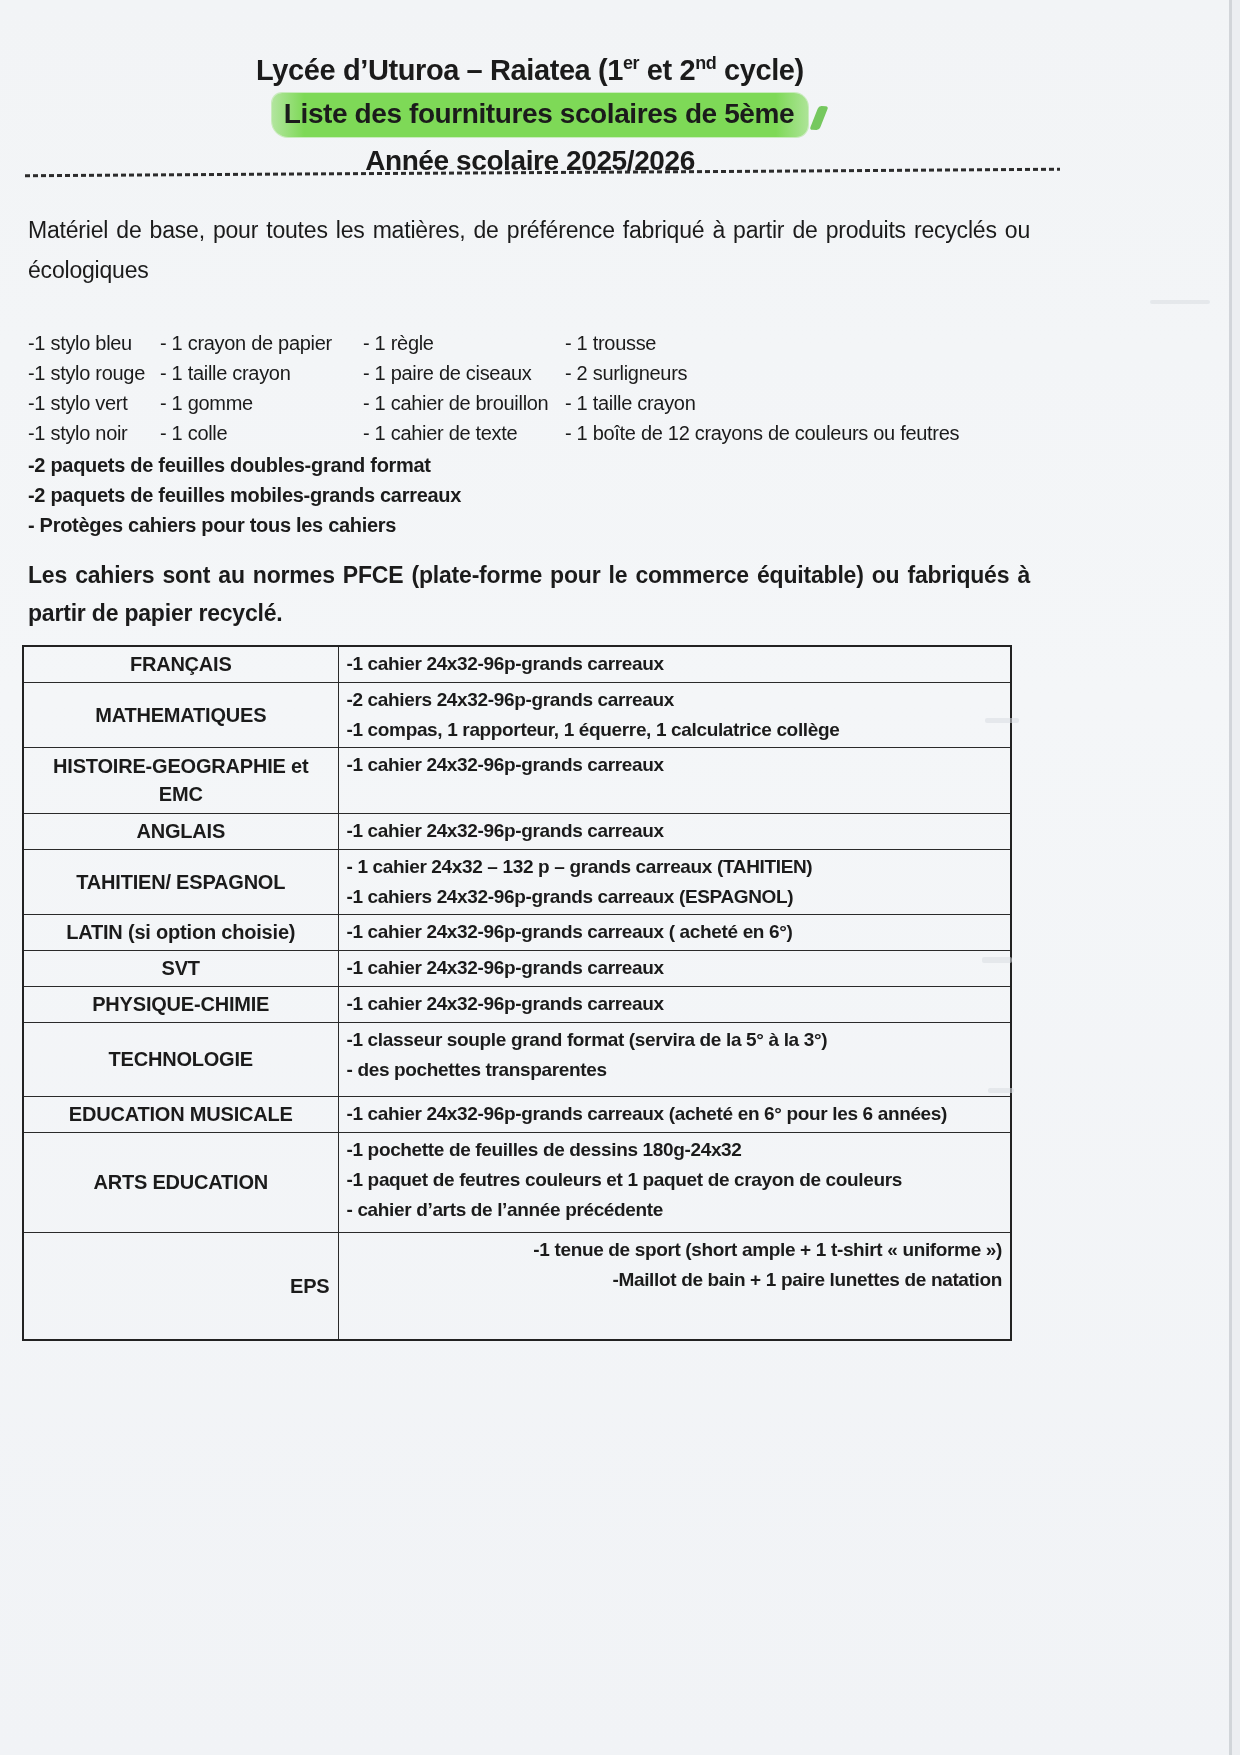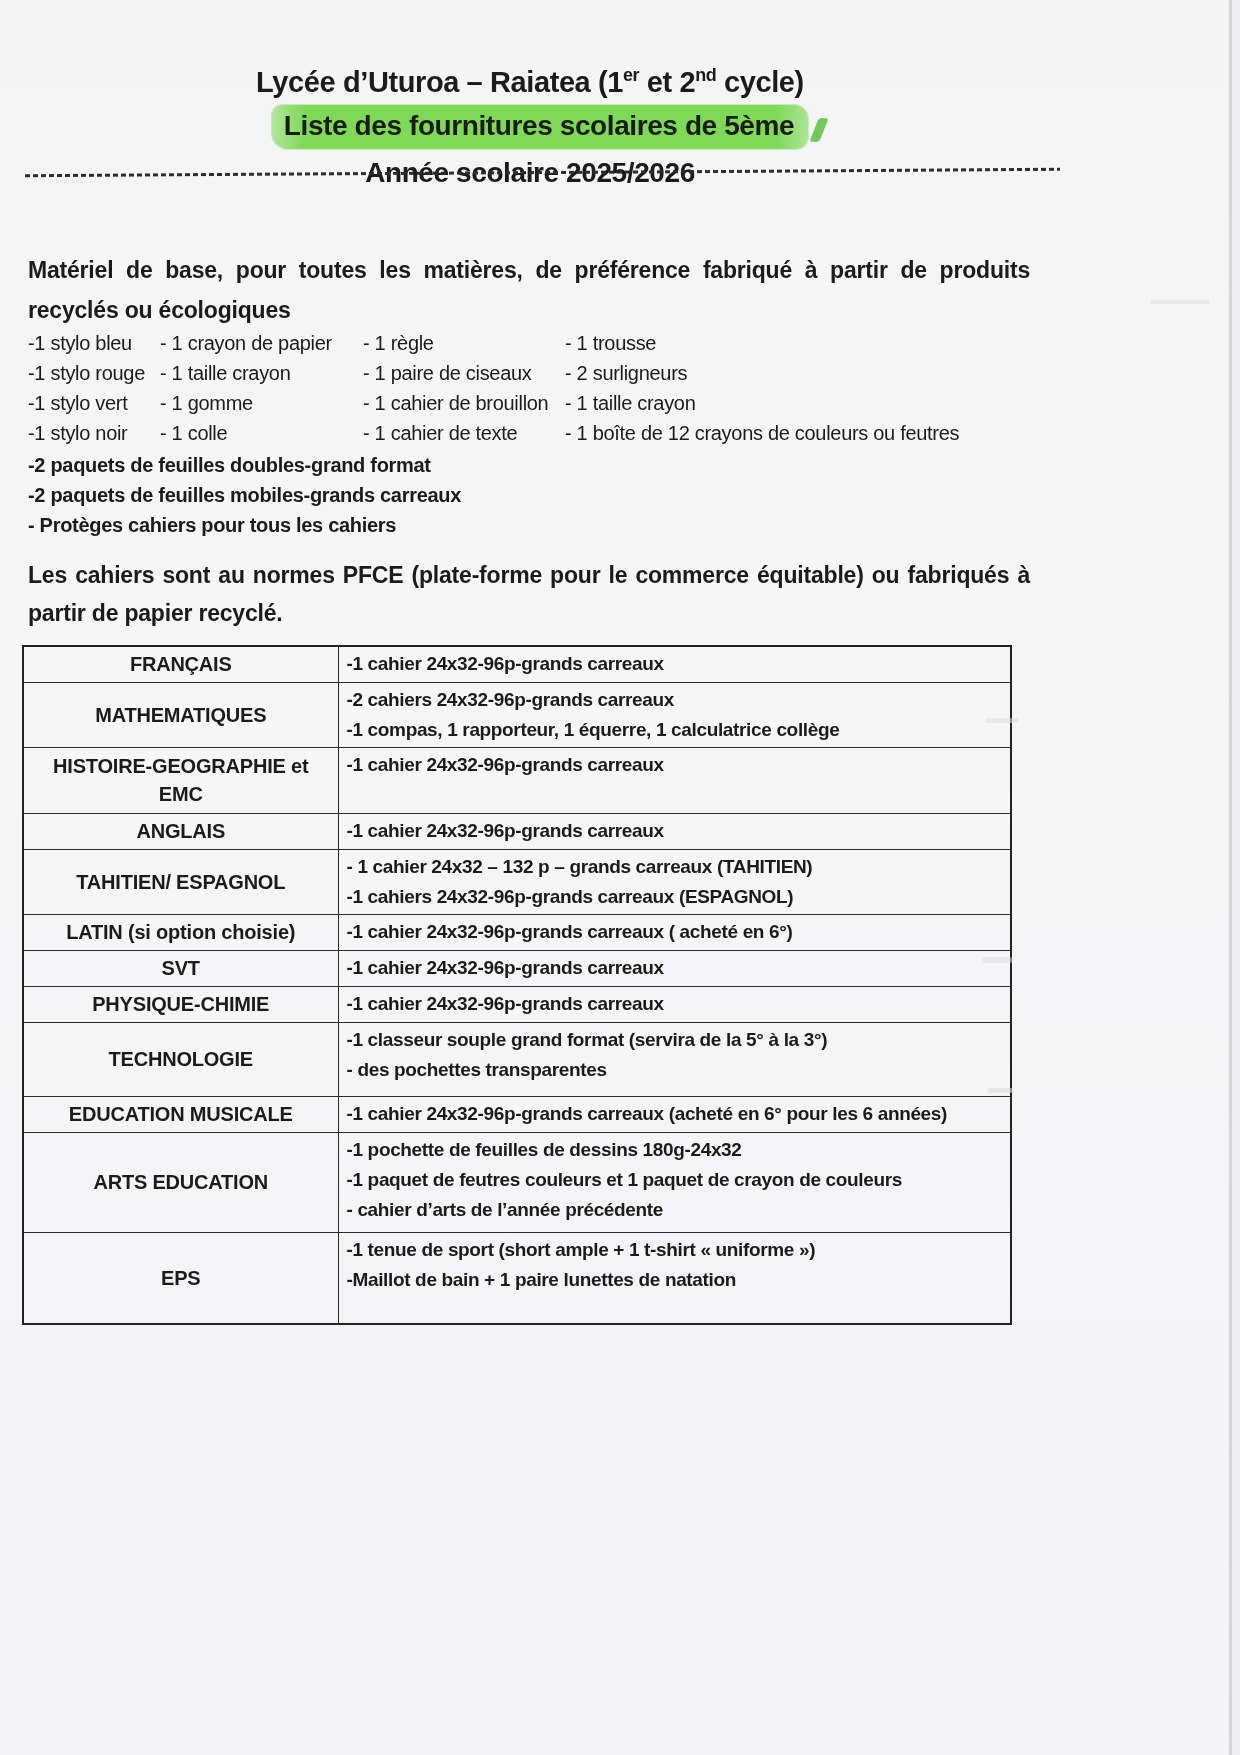--- a/index.html
+++ b/index.html
@@ -29,7 +29,7 @@
   }
 
   
-  .titles{position:absolute;top:56px;left:0;width:1060px;text-align:center;font-weight:bold;}
+  .titles{position:absolute;top:44px;left:0;width:1060px;text-align:center;font-weight:bold;}
   .title-1{font-size:29px;letter-spacing:-.4px;line-height:38px;}
   .title-1 sup{font-size:.62em;vertical-align:super;}
   .title-2-wrap{margin-top:4px;line-height:38px;position:relative;padding-left:36px;}

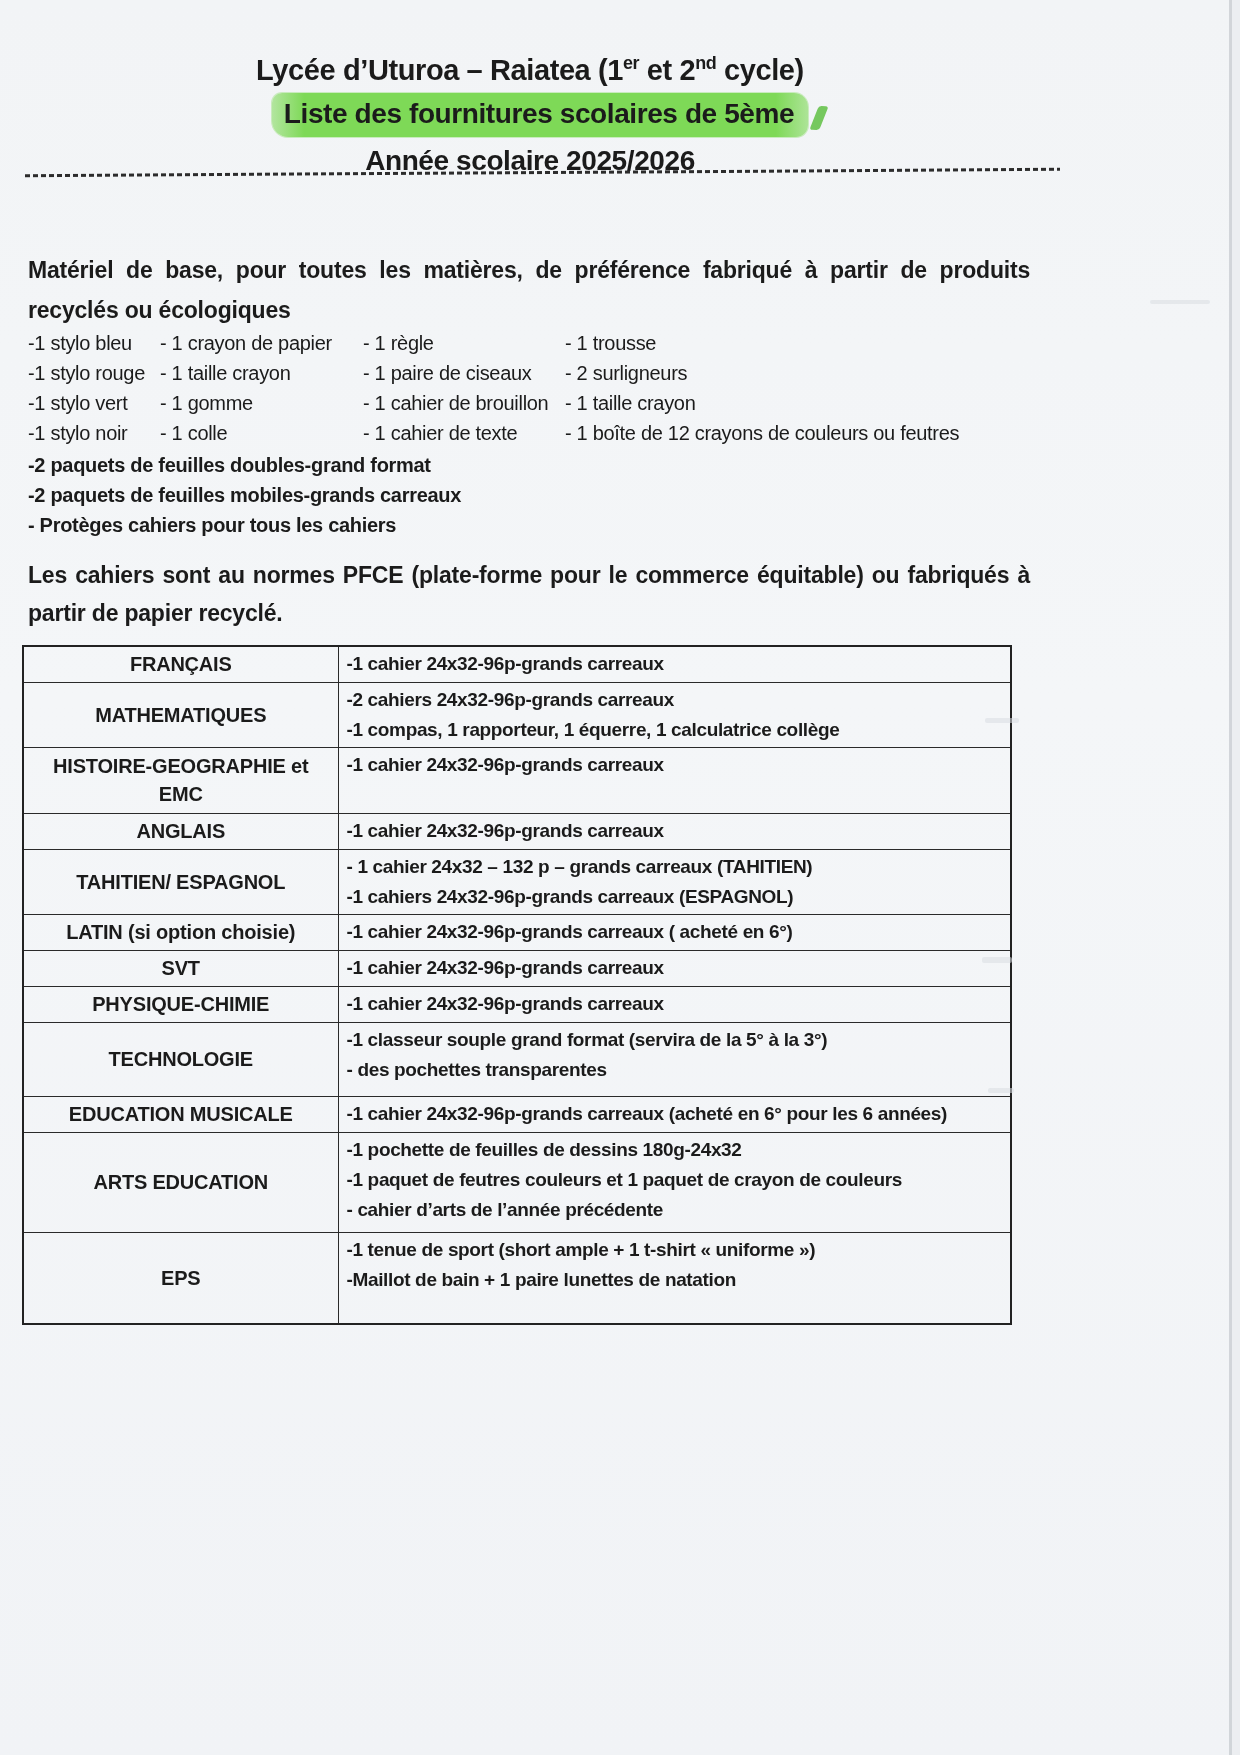--- a/index.html
+++ b/index.html
@@ -61,8 +61,8 @@
   
   .intro{
     position:absolute;top:210px;left:28px;width:1002px;
-    font-size:23px;font-weight:bold;letter-spacing:-.2px;
-    line-height:40px;text-align:justify;margin-top:40px;
+    font-size:23px;font-weight:normal;letter-spacing:-.2px;
+    line-height:40px;text-align:justify;
   }
 
   

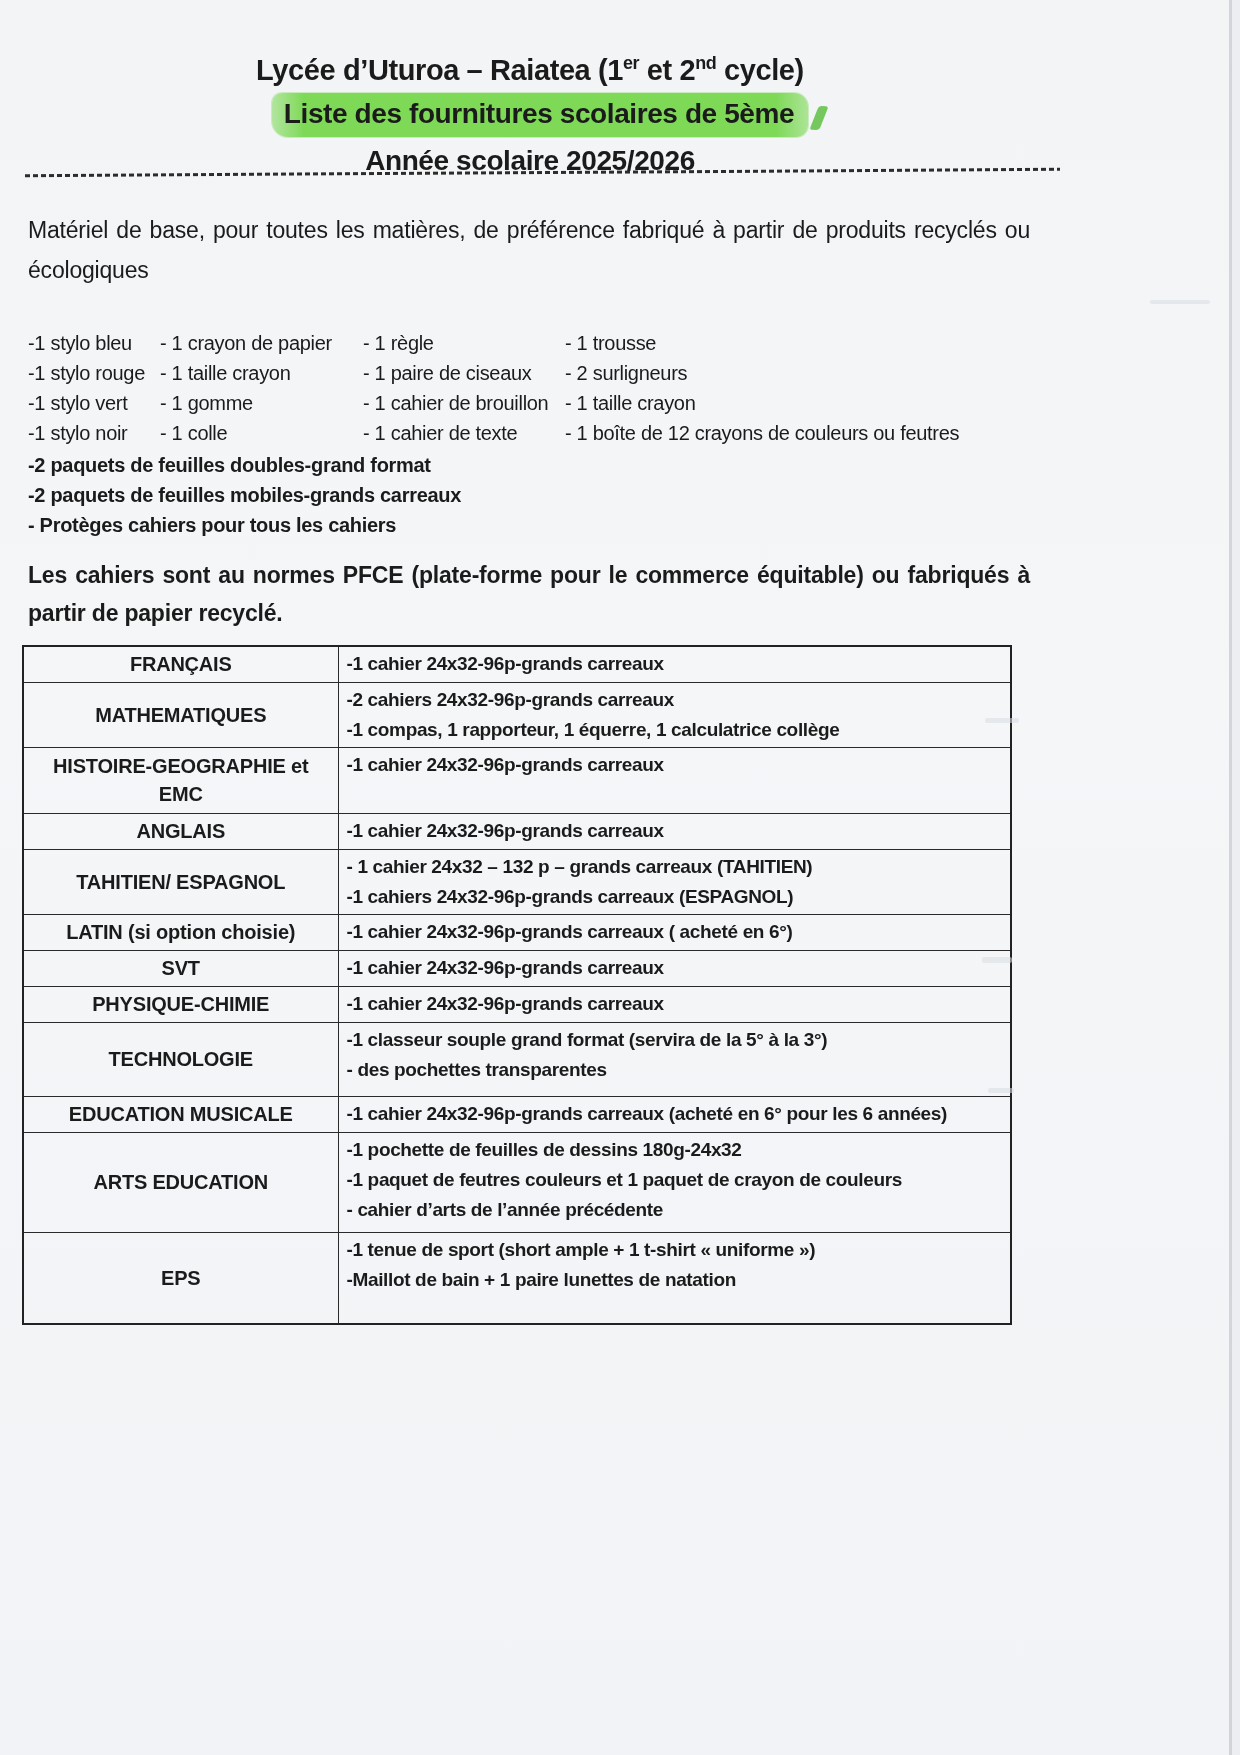--- a/index.html
+++ b/index.html
@@ -114,7 +114,7 @@
   tr.h66 td{height:66px;}
   tr.h74 td{height:74px;}
   tr.h100 td{height:100px;}
-  tr.h92 td{height:92px;}
+  tr.h92 td{height:108px;text-align:right;}
 
   
   .smudge{position:absolute;background:#d8dce1;opacity:.55;border-radius:2px;}

